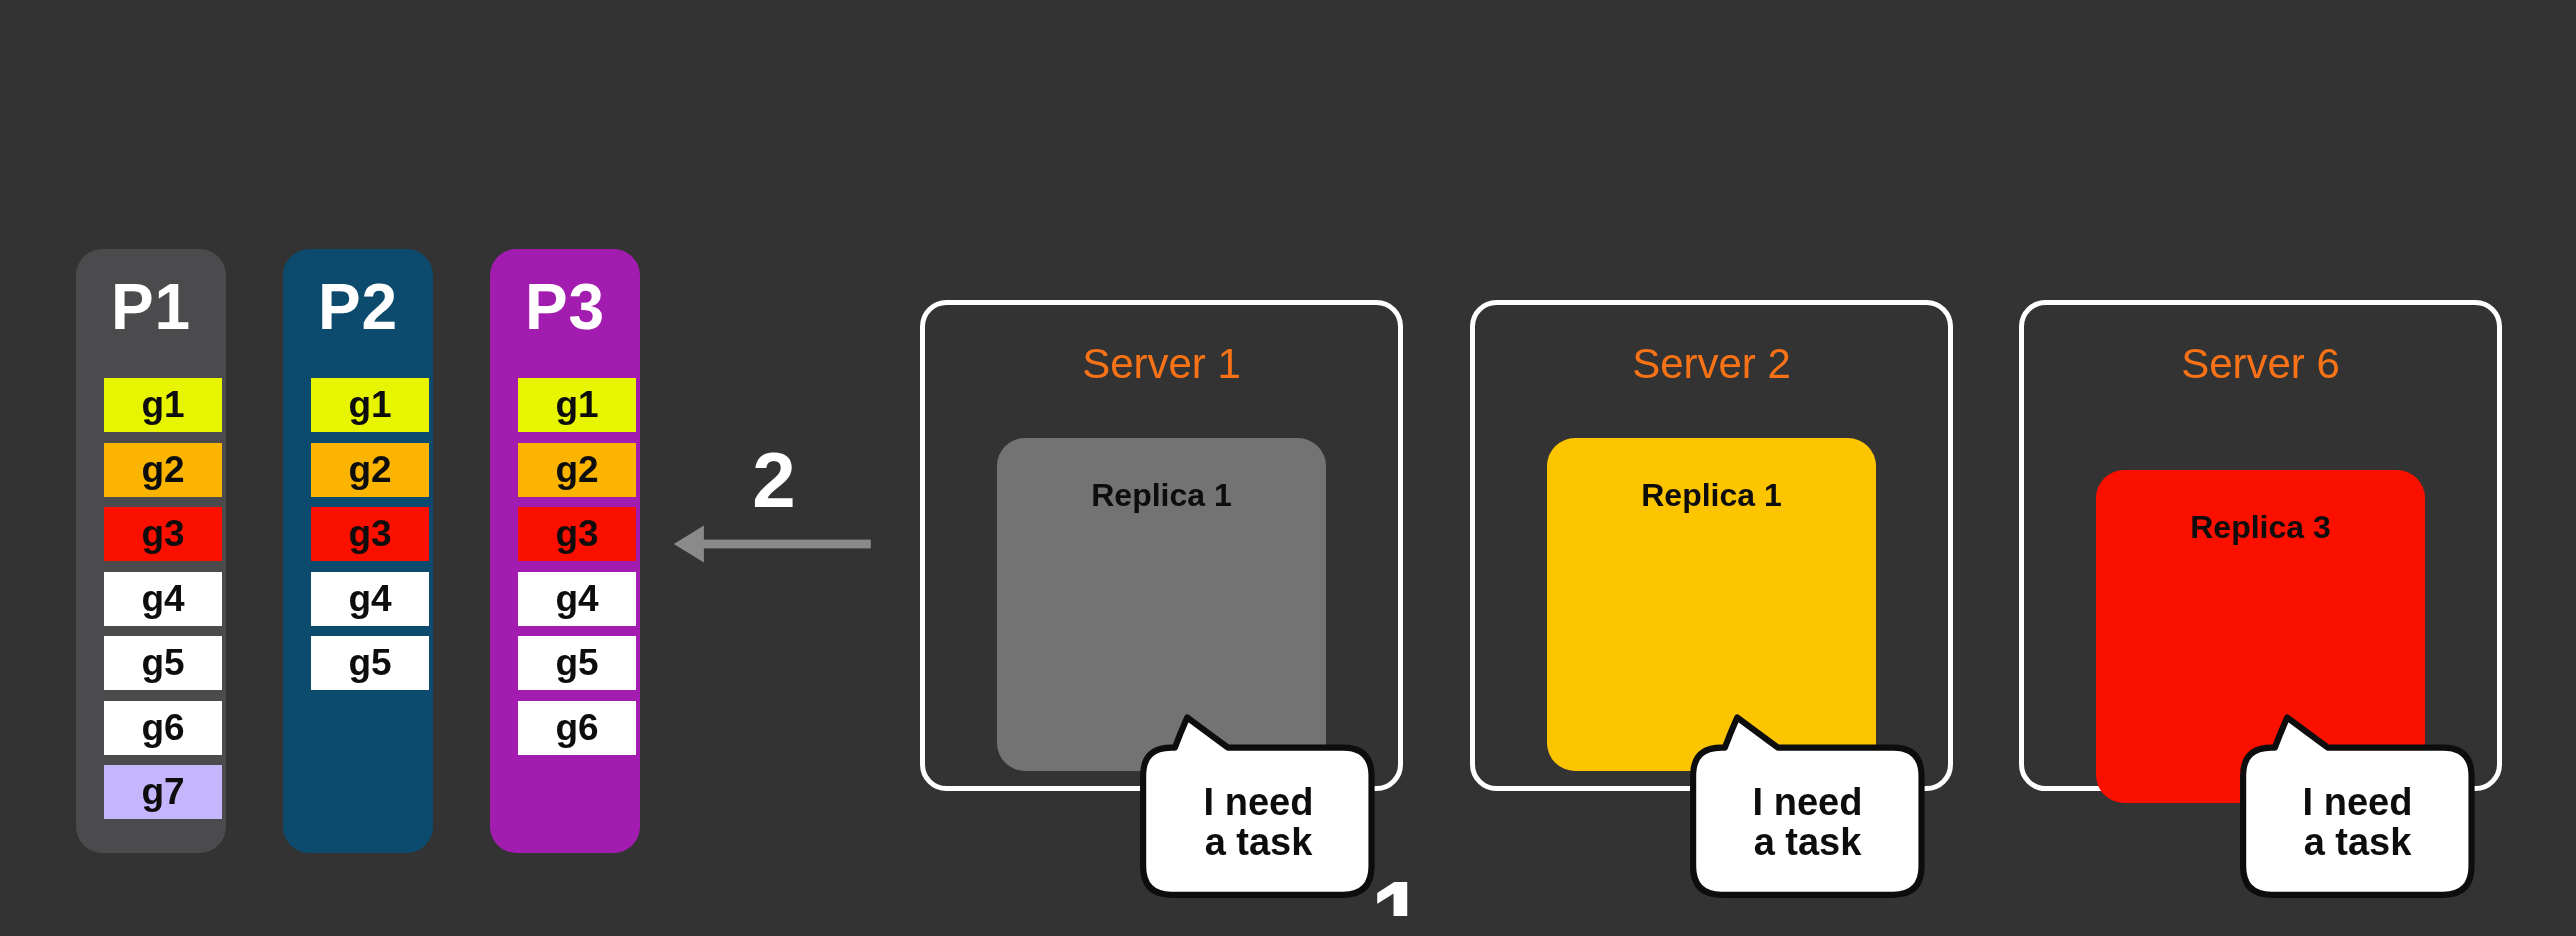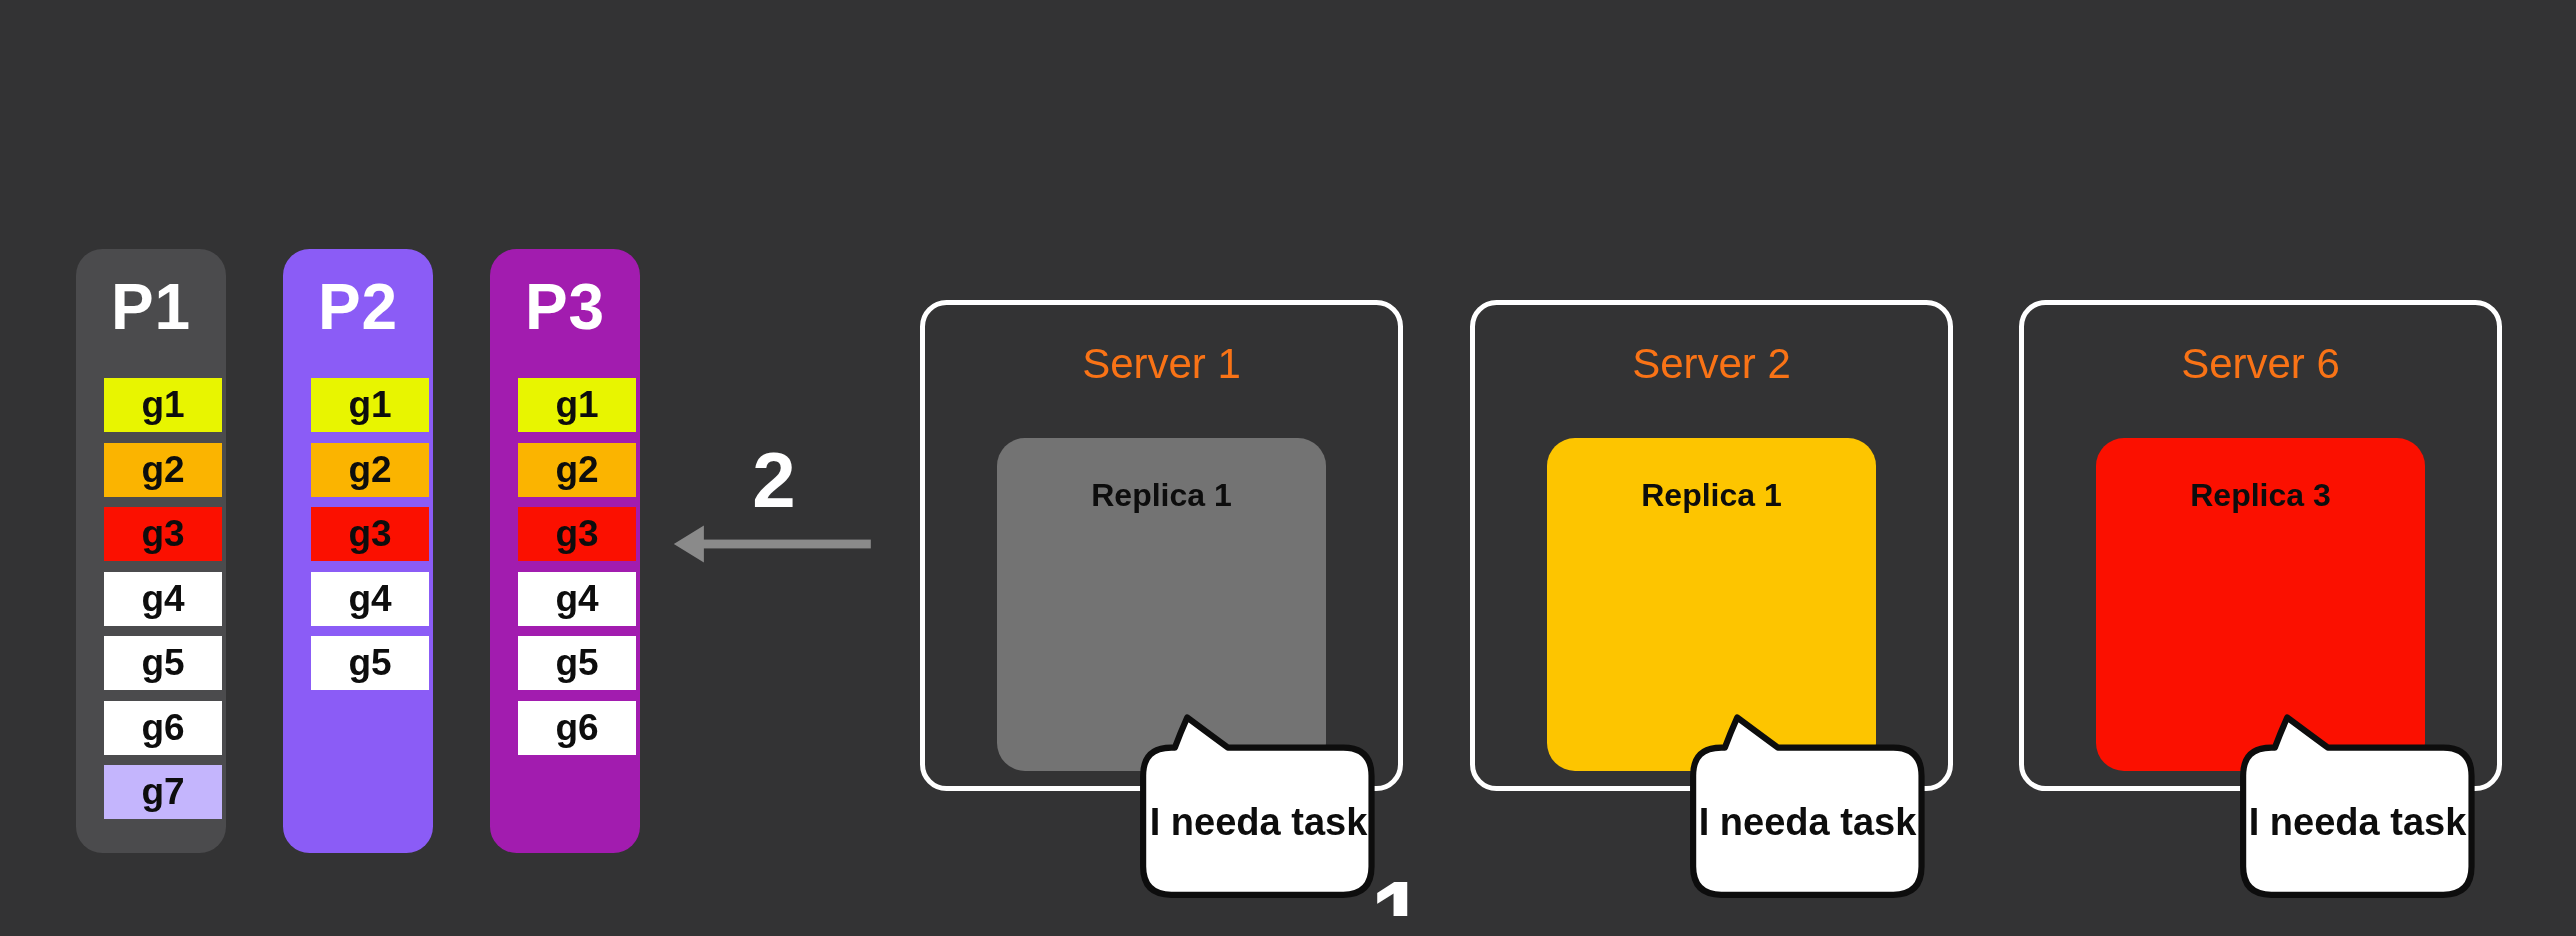--- a/index.html
+++ b/index.html
@@ -155,7 +155,7 @@
     <div class="cell" style="top: 516px; background: #c4b5fd;">g7</div>
   </div>
 
-  <div class="pcol" style="left: 283px; background: #8b5cf6;">
+  <div class="pcol" style="left: 283px; background: #0c4a6e;">
     <div class="ptitle">P2</div>
     <div class="cell" style="top: 129px; background: rgb(232, 245, 0);">g1</div>
     <div class="cell" style="top: 194px; background: rgb(251, 180, 0);">g2</div>

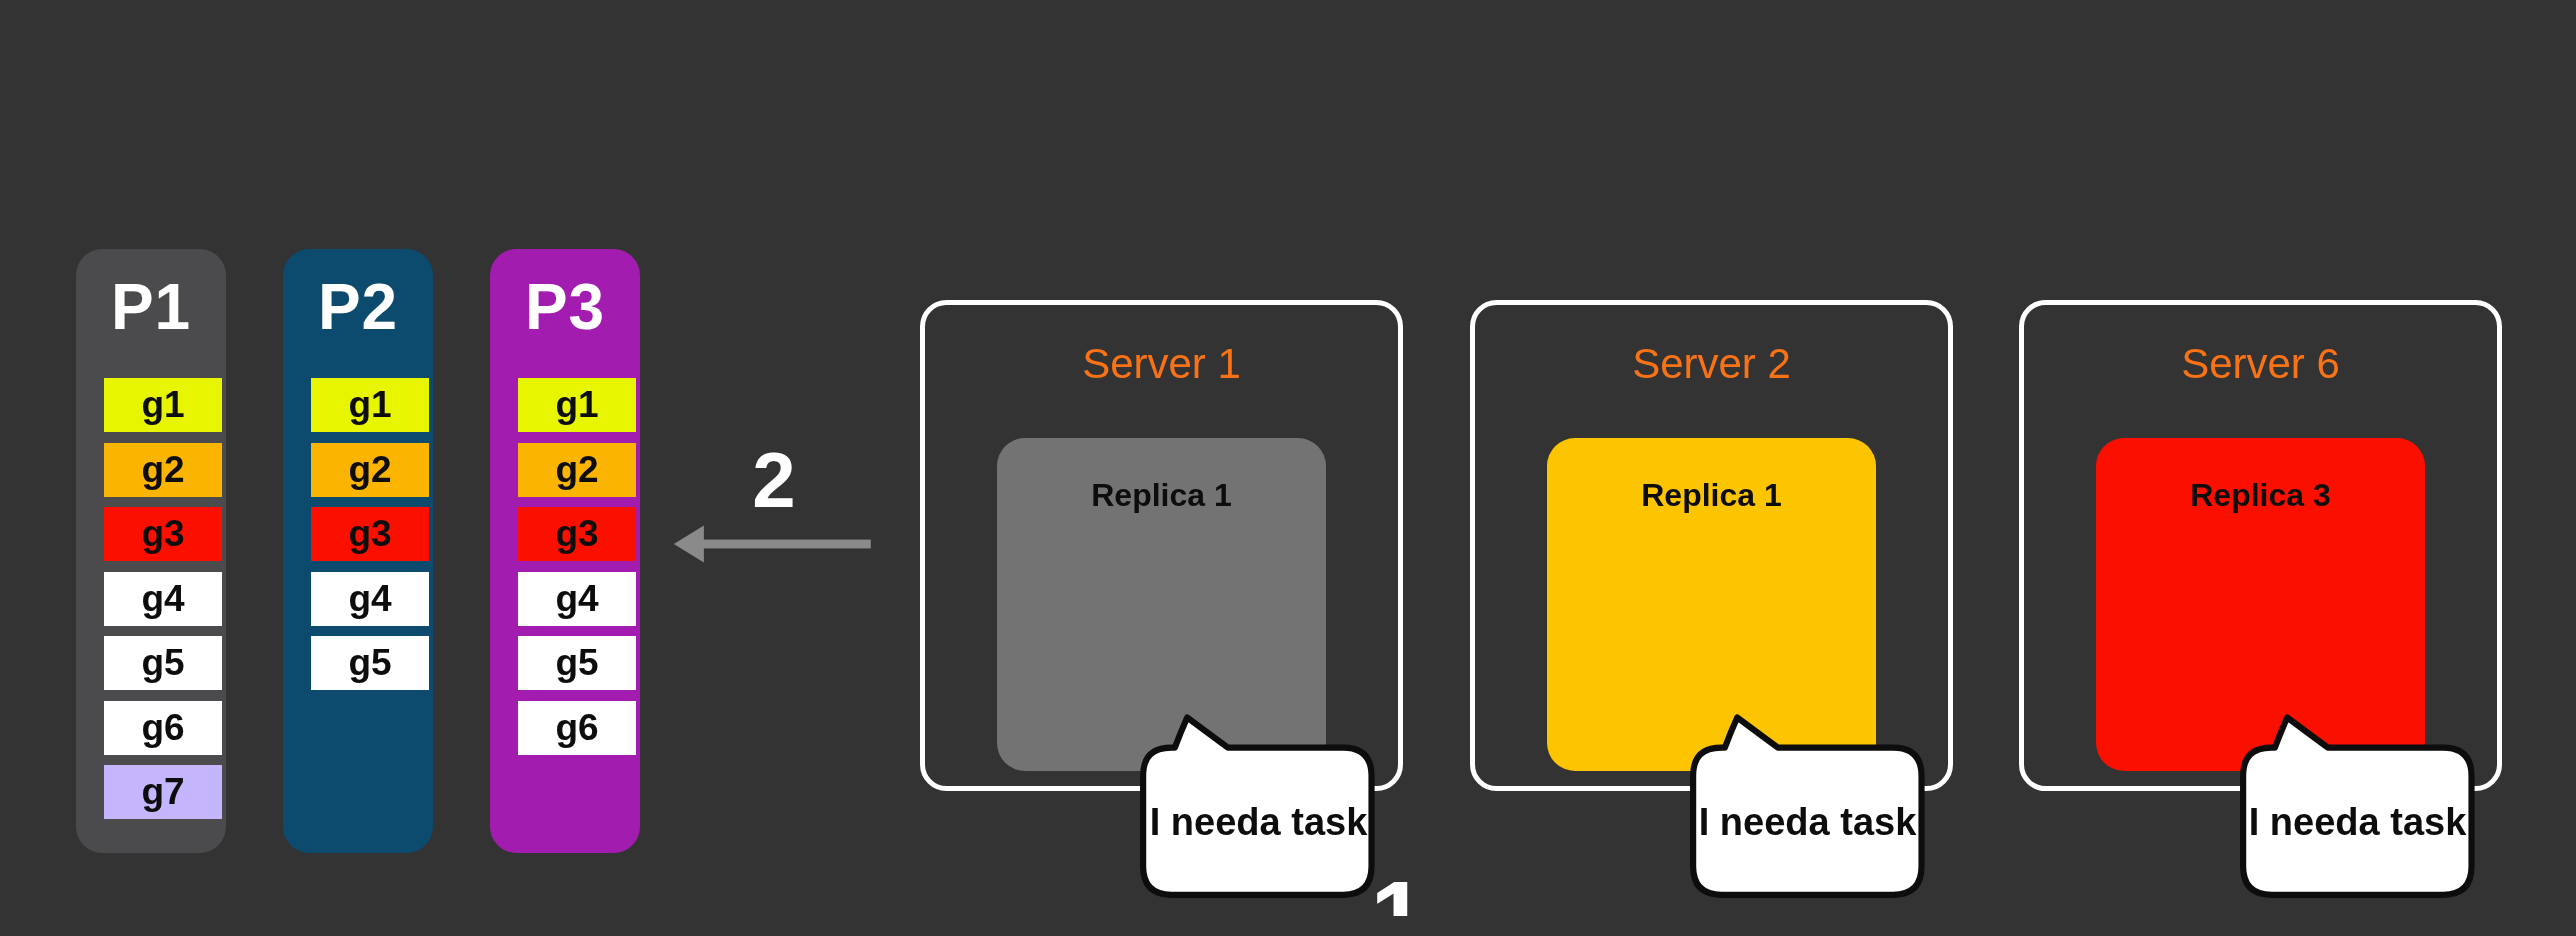--- a/index.html
+++ b/index.html
@@ -196,7 +196,7 @@
 
   <div class="server" style="left: 2019px; border-color: rgb(255, 255, 255);">
     <div class="stitle">Server 6</div>
-    <div class="replica" style="background: rgb(251, 16, 0);">
+    <div class="replica" style="background: rgb(251, 16, 0); margin-top: 32px;">
       <div class="rlabel">Replica 3</div>
     </div>
   </div>

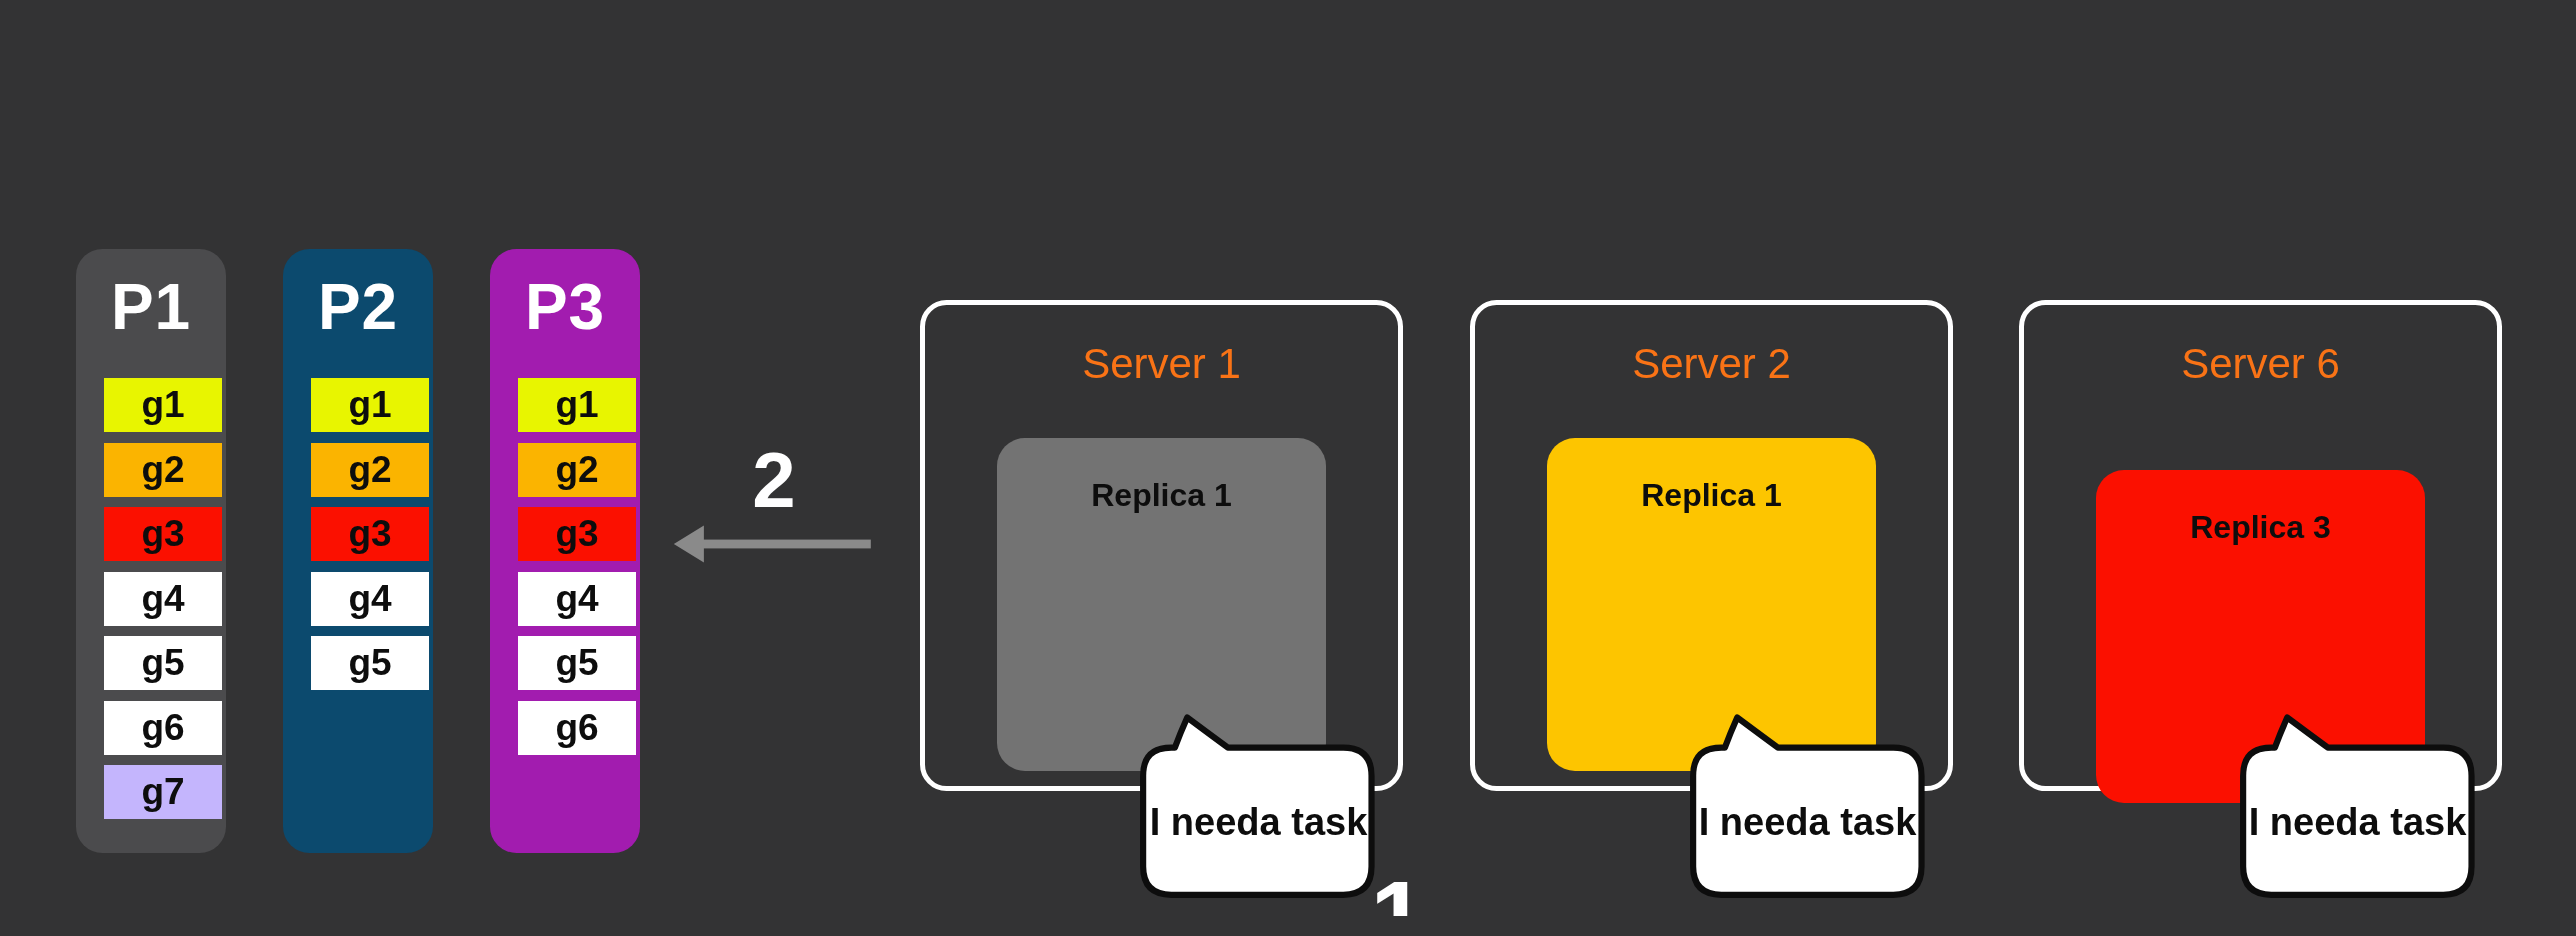--- a/index.html
+++ b/index.html
@@ -112,7 +112,7 @@
     width: 229px;
     height: 148px;
     display: flex;
-    flex-direction: row;
+    flex-direction: column;
     align-items: center;
     justify-content: center;
     text-align: center;

